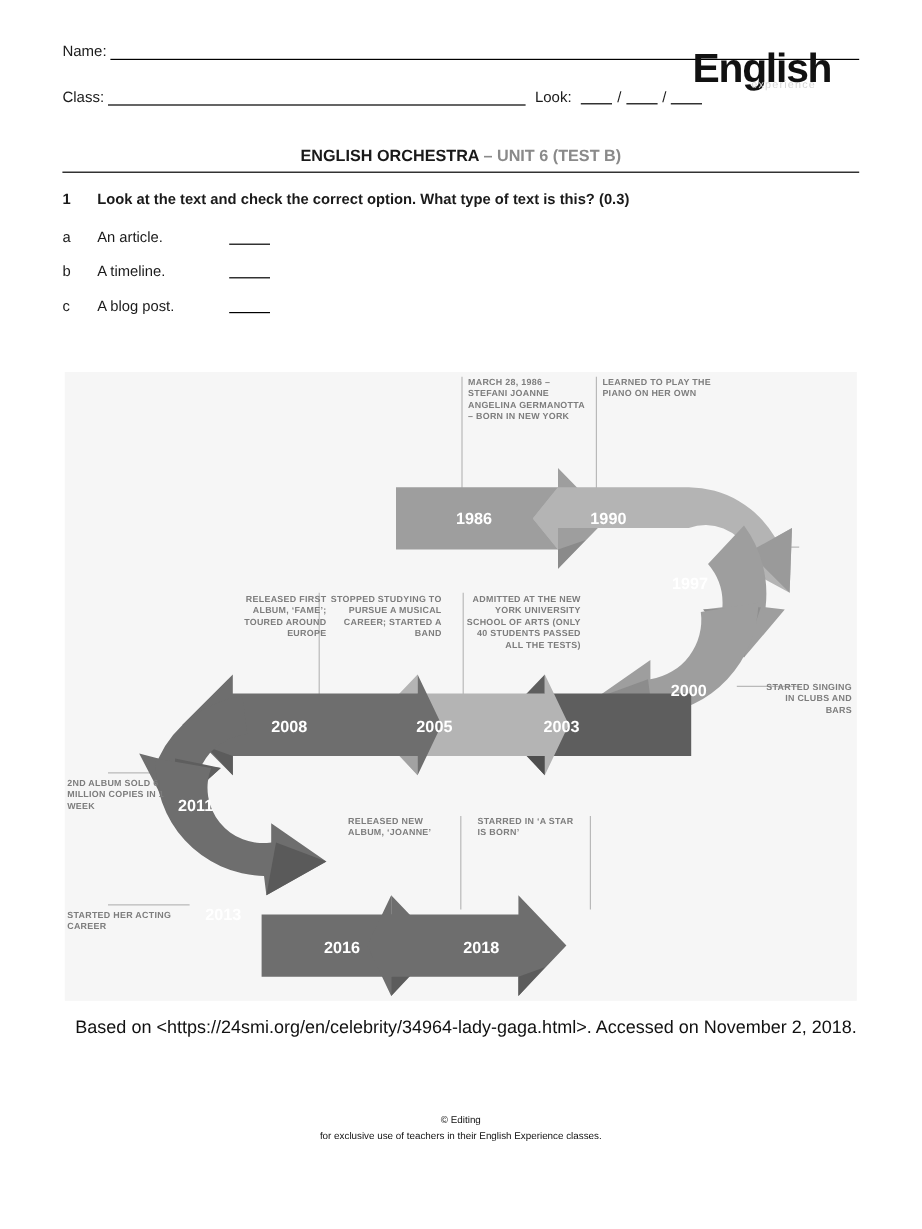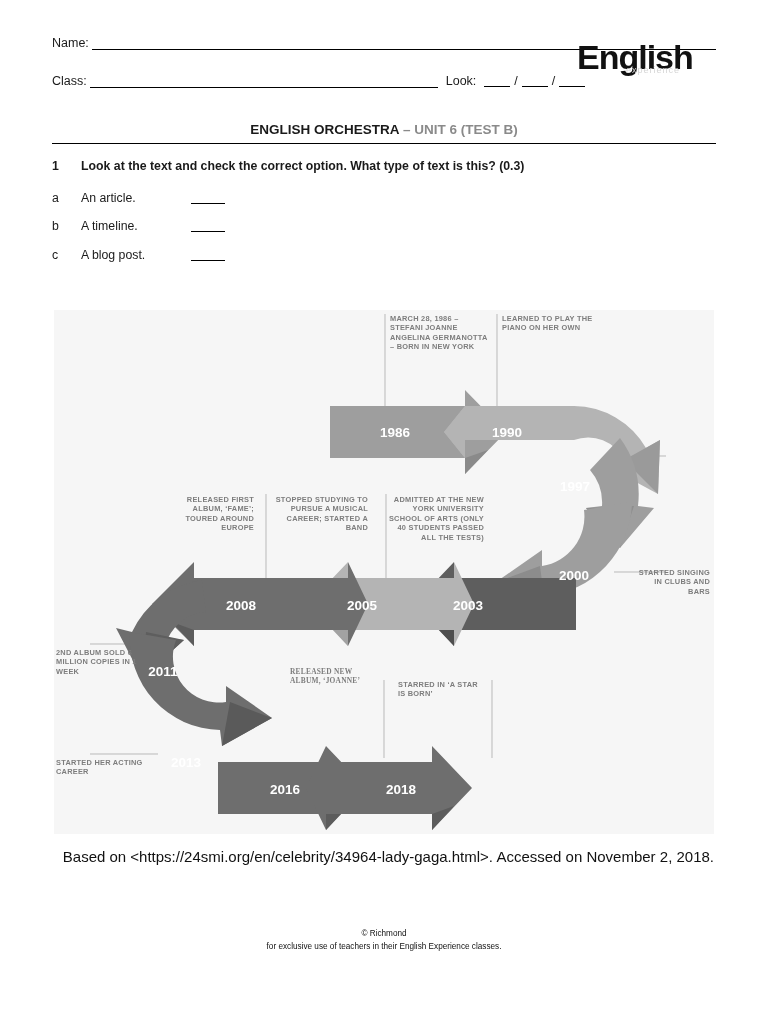--- a/index.html
+++ b/index.html
@@ -205,7 +205,7 @@
 
     <div class="anno r" style="left:214px;top:185px;width:100px;">STOPPED STUDYING TO PURSUE A MUSICAL CAREER; STARTED A BAND</div>
 
-    <div class="anno r" style="left:108px;top:185px;width:92px;">RELEASED FIRST ALBUM, ‘FAME’; TOURED AROUND EUROPE</div>
+    <div class="anno r" style="left:126px;top:185px;width:92px;">RELEASED FIRST ALBUM, ‘FAME’; TOURED AROUND EUROPE</div>
 
     <div class="anno l" style="left:2px;top:338px;width:102px;">2ND ALBUM SOLD 6 MILLION COPIES IN 1 WEEK</div>
 

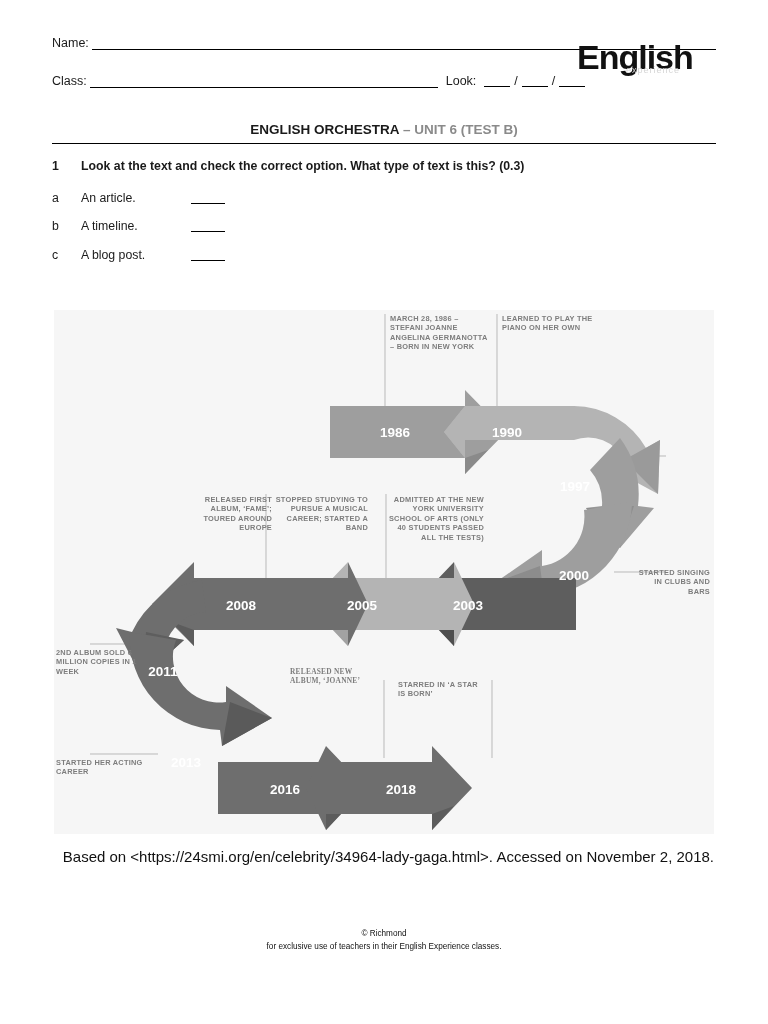--- a/index.html
+++ b/index.html
@@ -211,7 +211,7 @@
 
     <div class="anno l" style="left:2px;top:448px;width:100px;">STARTED HER ACTING CAREER</div>
 
-    <div class="anno l" style="left:236px;top:357px;width:84px;font-family:Liberation Serif, serif;">RELEASED NEW ALBUM, ‘JOANNE’</div>
+    <div class="anno l" style="left:236px;top:370px;width:84px;">RELEASED NEW ALBUM, ‘JOANNE’</div>
 
     <div class="anno l" style="left:344px;top:370px;width:84px;">STARRED IN ‘A STAR IS BORN’</div>
   </div>

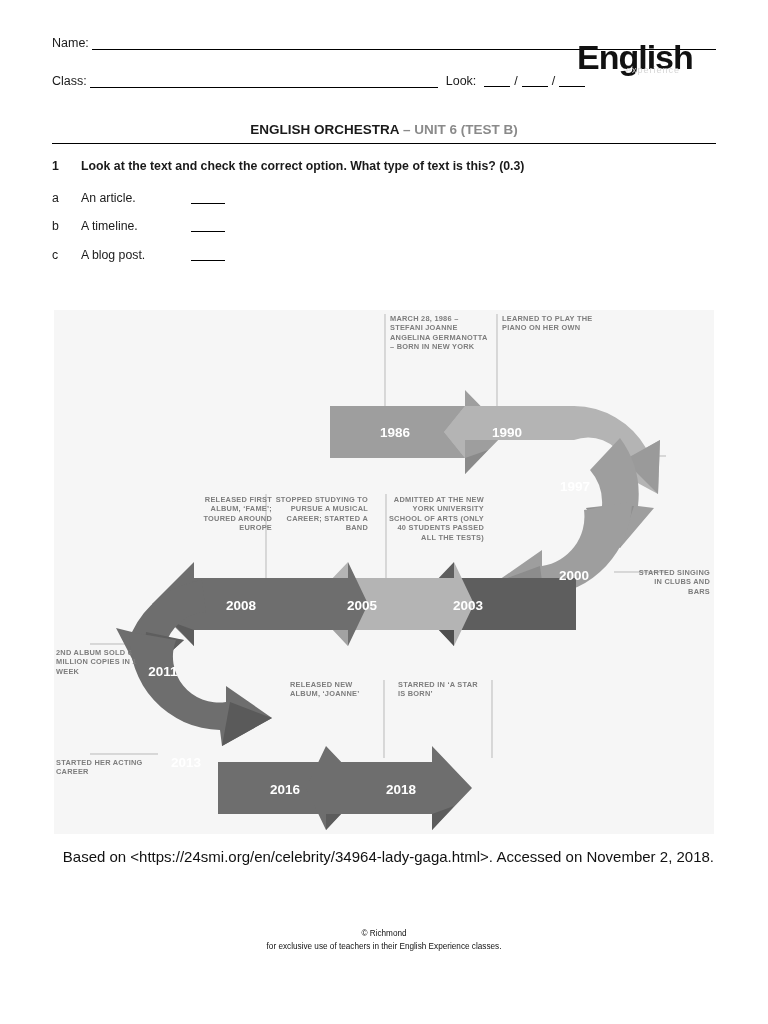--- a/index.html
+++ b/index.html
@@ -219,7 +219,7 @@
   <div class="caption">Based on &lt;https://24smi.org/en/celebrity/34964-lady-gaga.html&gt;. Accessed on November 2, 2018.</div>
 
   <div class="footer">
-    <div class="cr">© Richmond</div>
+    <div class="cr">© Editing</div>
     <div>for exclusive use of teachers in their English Experience classes.</div>
   </div>
 

